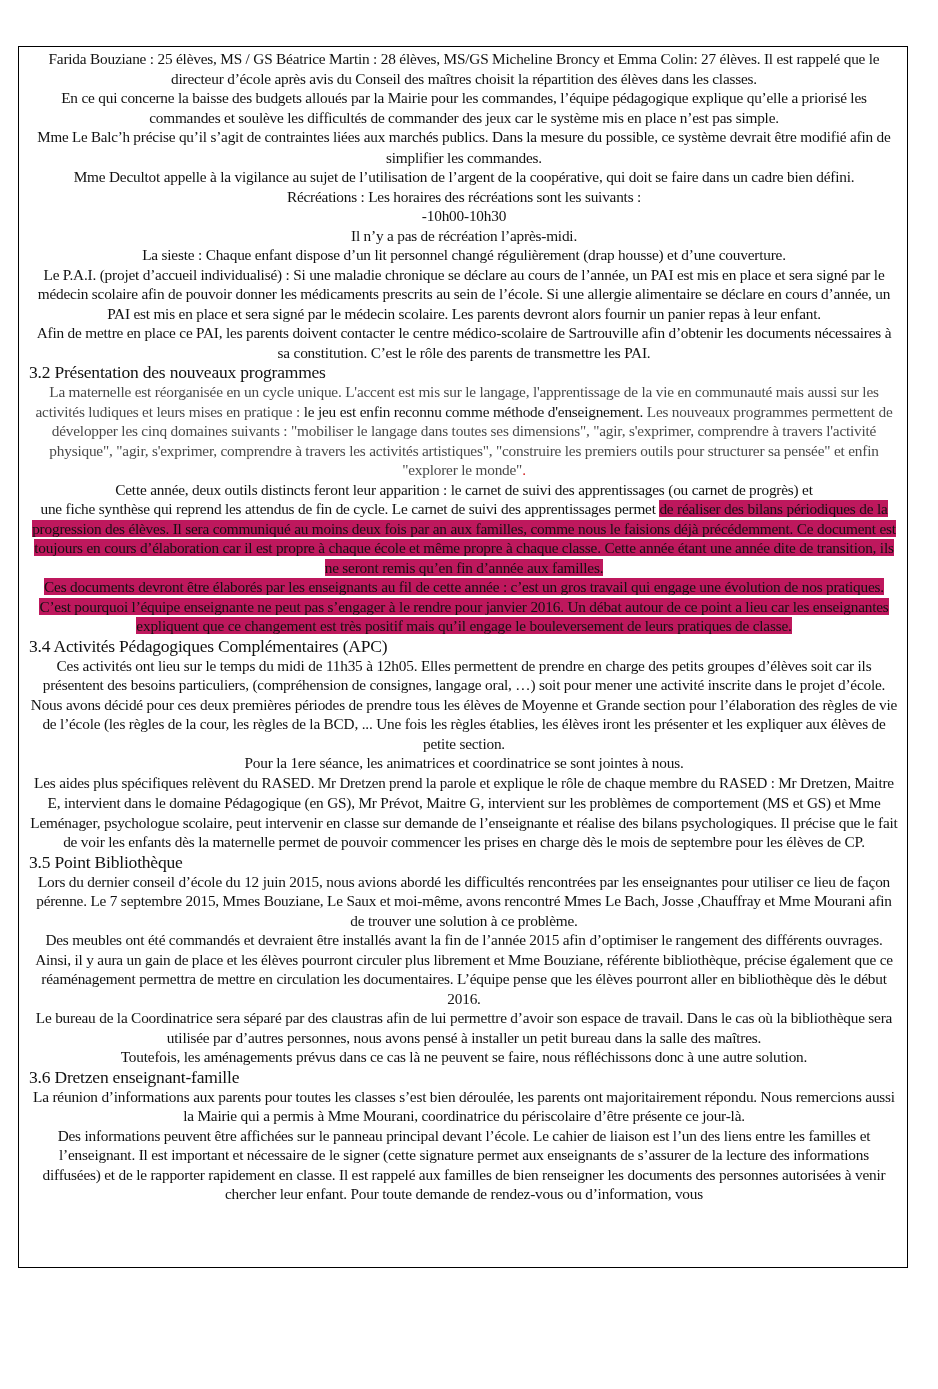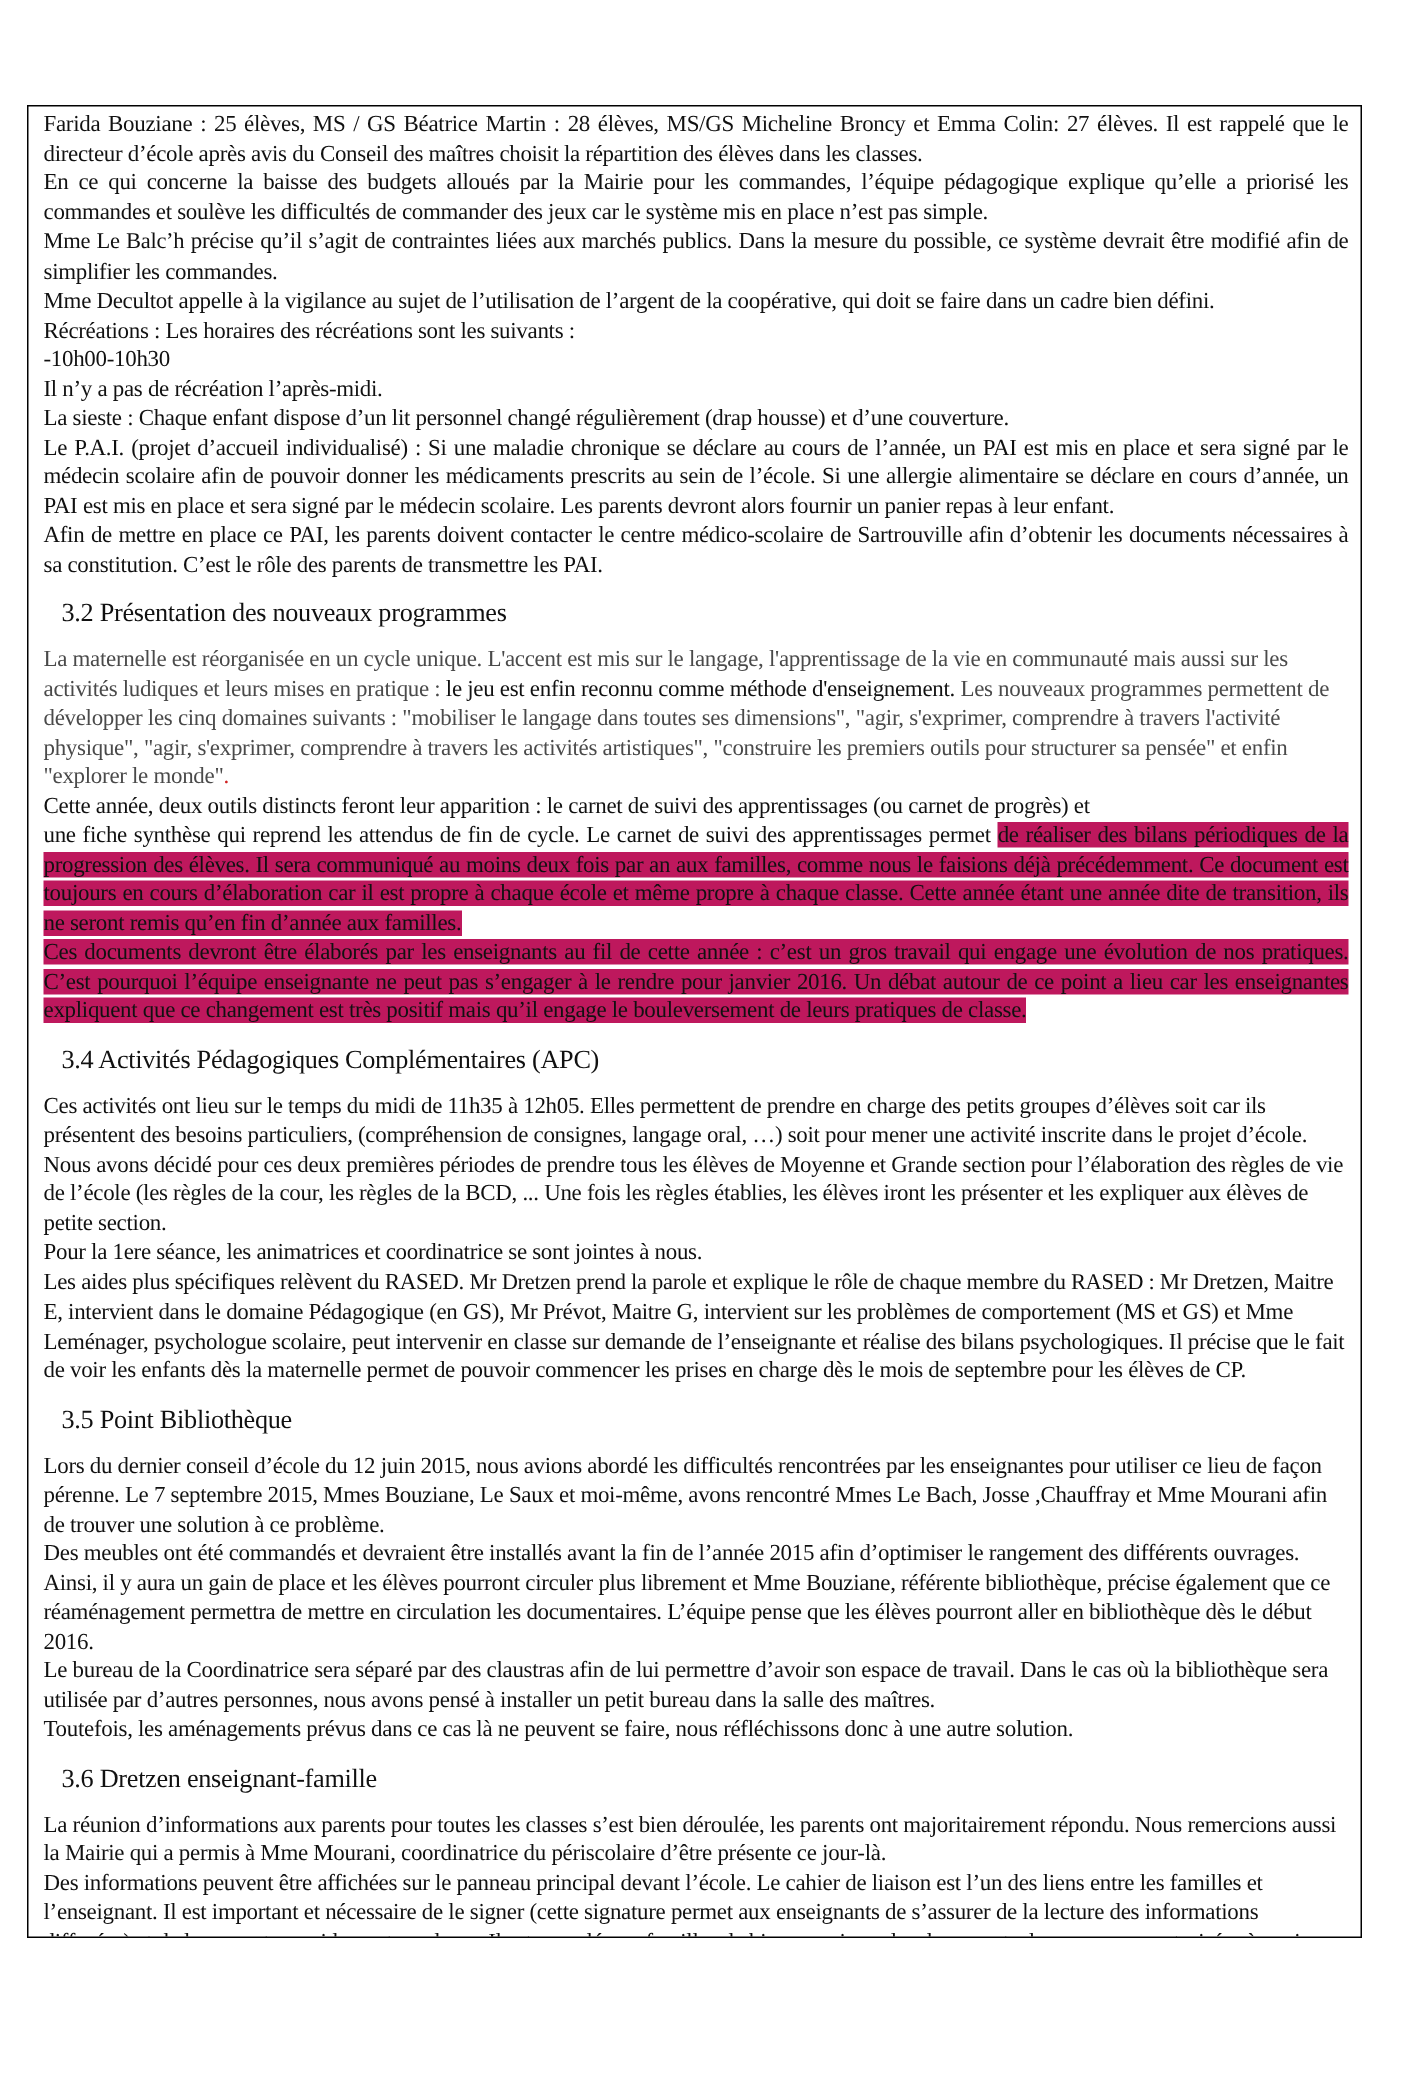--- a/index.html
+++ b/index.html
@@ -5,7 +5,7 @@
   html, body { margin: 0; padding: 0; background: #ffffff; }
   body { width: 938px; height: 1389px; position: relative; overflow: hidden; }
   .page-frame {
-    position: absolute; left: 18px; top: 70px; width: 890px; height: 1222px;
+    position: absolute; left: 18px; top: 46px; width: 890px; height: 1222px;
     border: 1.5px solid #000; box-sizing: border-box; overflow: hidden;
     padding: 2px 8px 0 10px;
   }

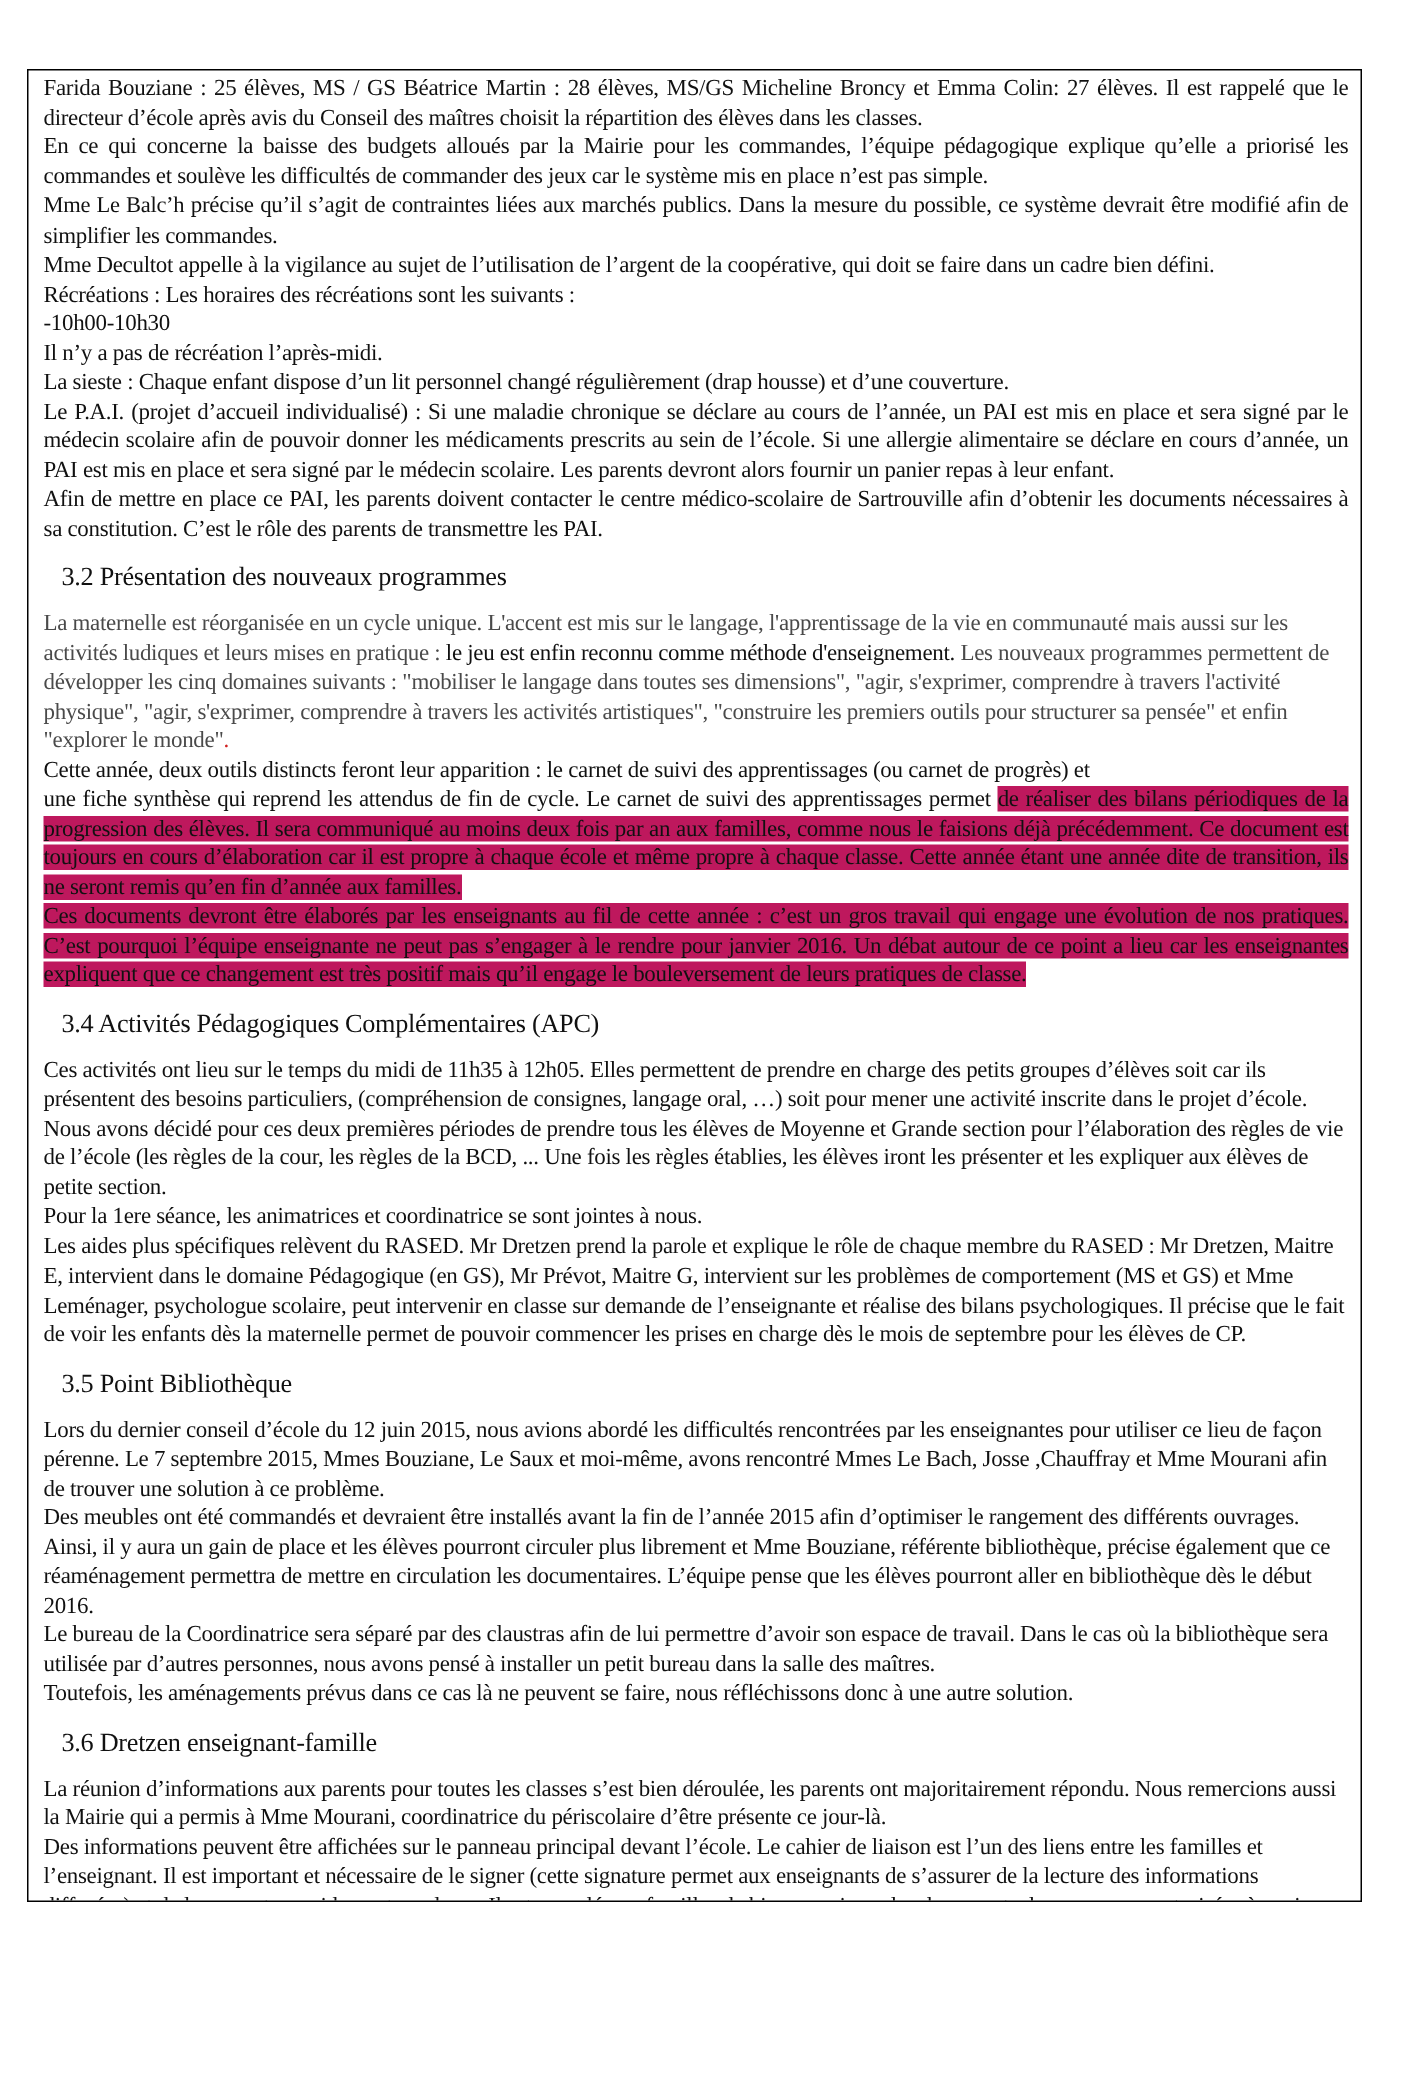--- a/index.html
+++ b/index.html
@@ -17,7 +17,7 @@
   .doc p { margin: 0; }
   .big { font-size: 15px; }
   .u { }
-  h2.sec { font-family: "Liberation Serif", serif; font-weight: normal; font-size: 17.5px; margin: 12px; line-height: 20px; color: #111; }
+  h2.sec { font-family: "Liberation Serif", serif; font-weight: normal; font-size: 17.5px; margin: 0; line-height: 20px; color: #111; }
   .gray { color: #4a4a4a; }
   .blk { color: #111; }
   .red { color: #d02020; }

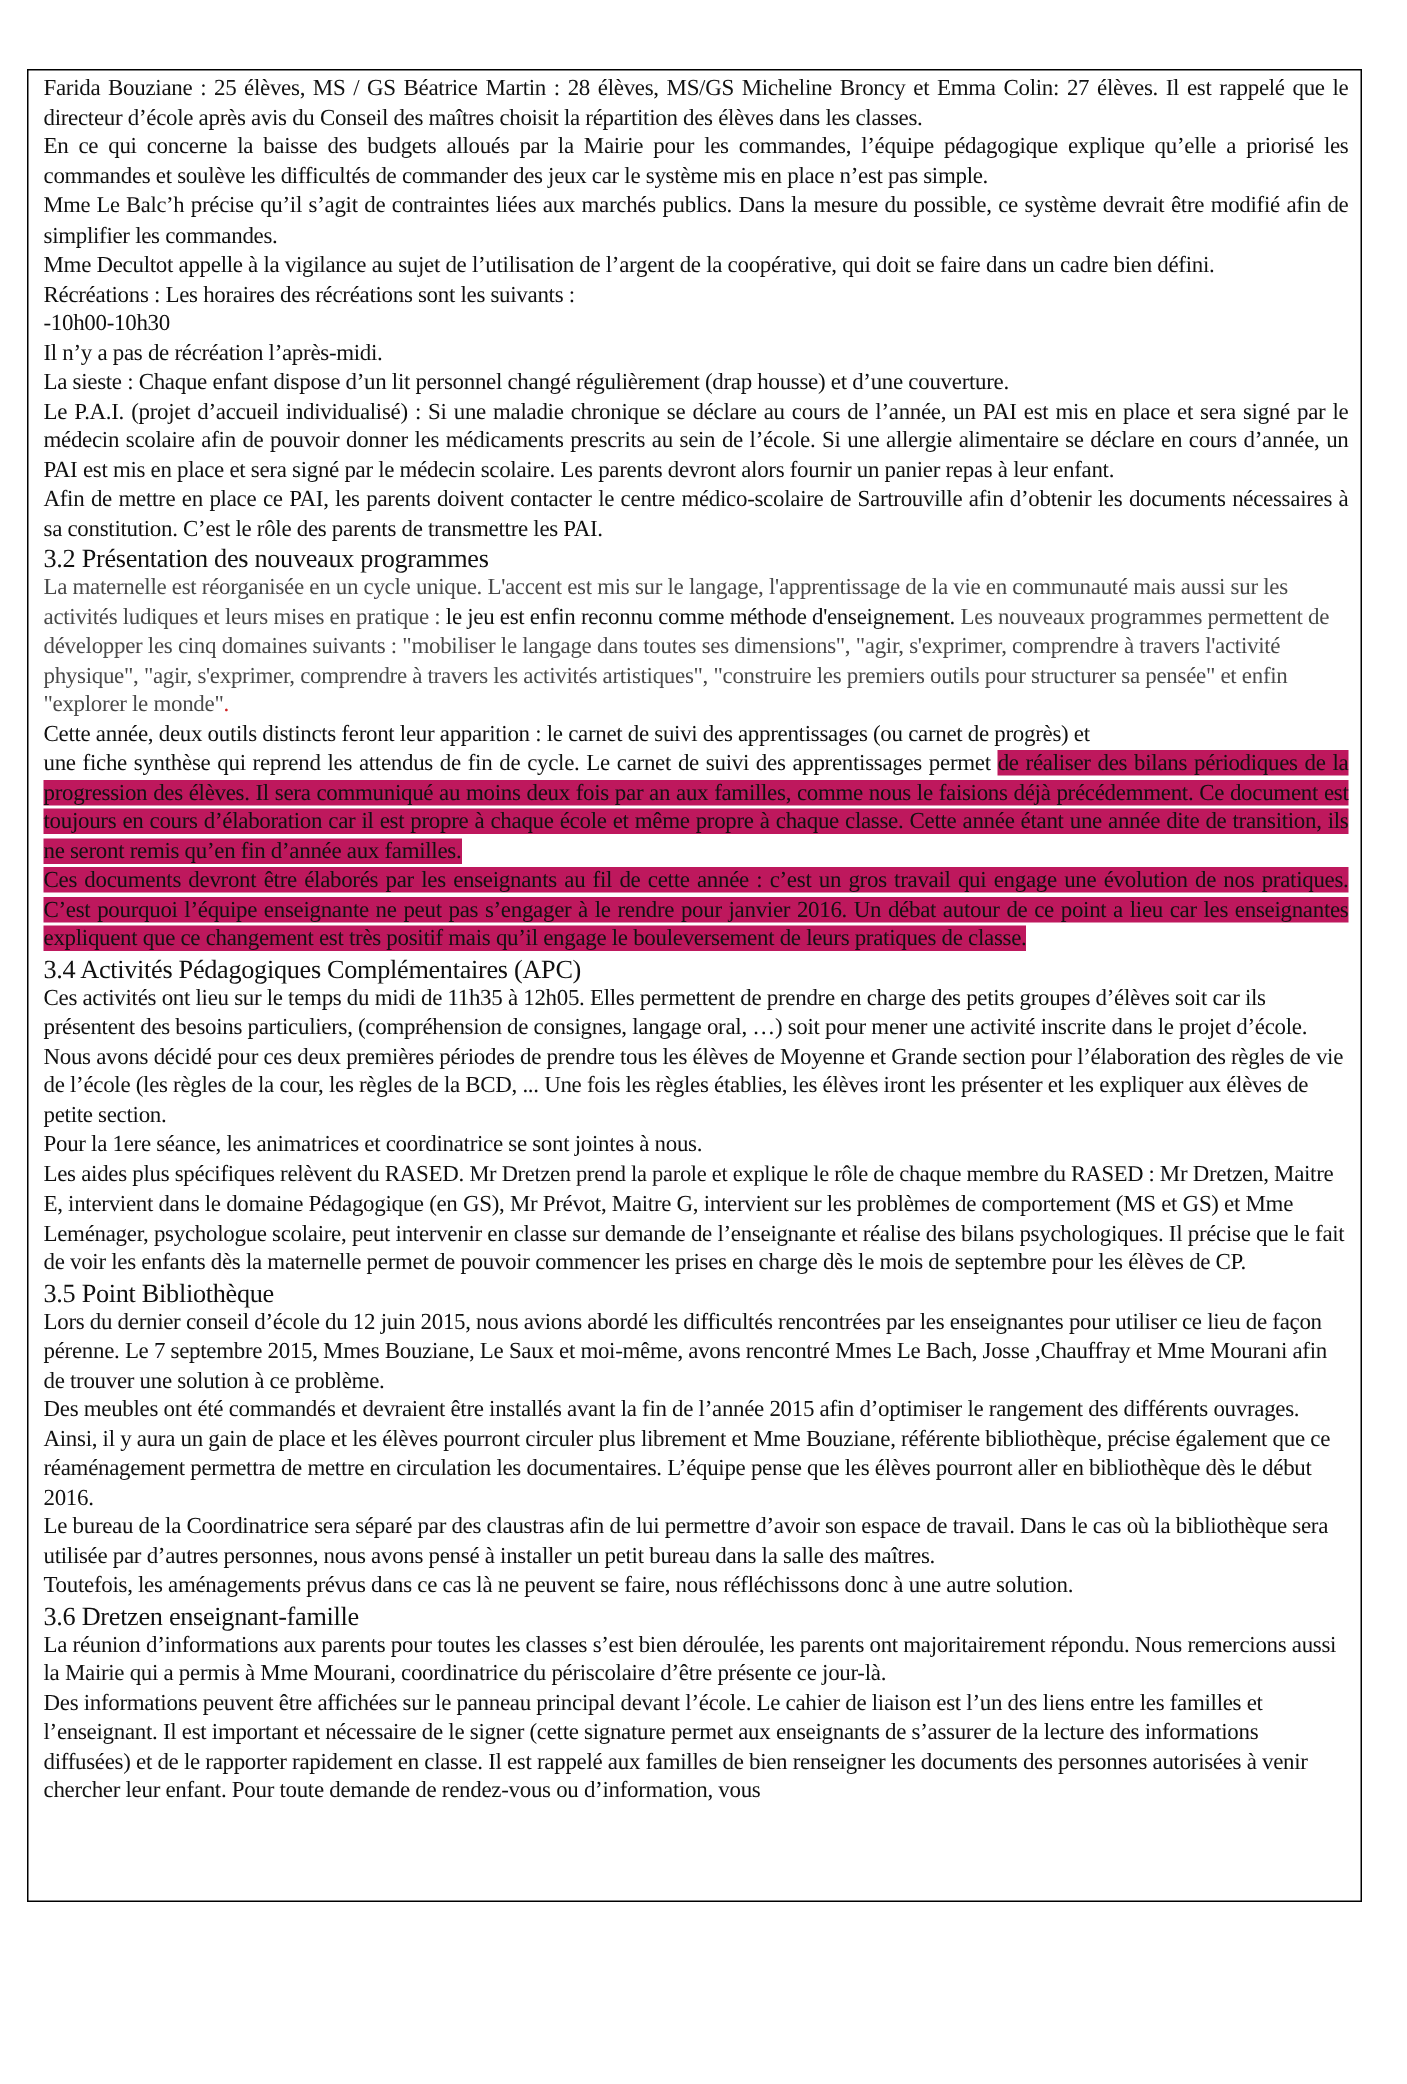--- a/index.html
+++ b/index.html
@@ -14,7 +14,7 @@
     color: #111; text-align: justify;
     letter-spacing: -0.2px;
   }
-  .doc p { margin: 0; }
+  .doc p { margin: 0; text-align: center; }
   .big { font-size: 15px; }
   .u { }
   h2.sec { font-family: "Liberation Serif", serif; font-weight: normal; font-size: 17.5px; margin: 0; line-height: 20px; color: #111; }

